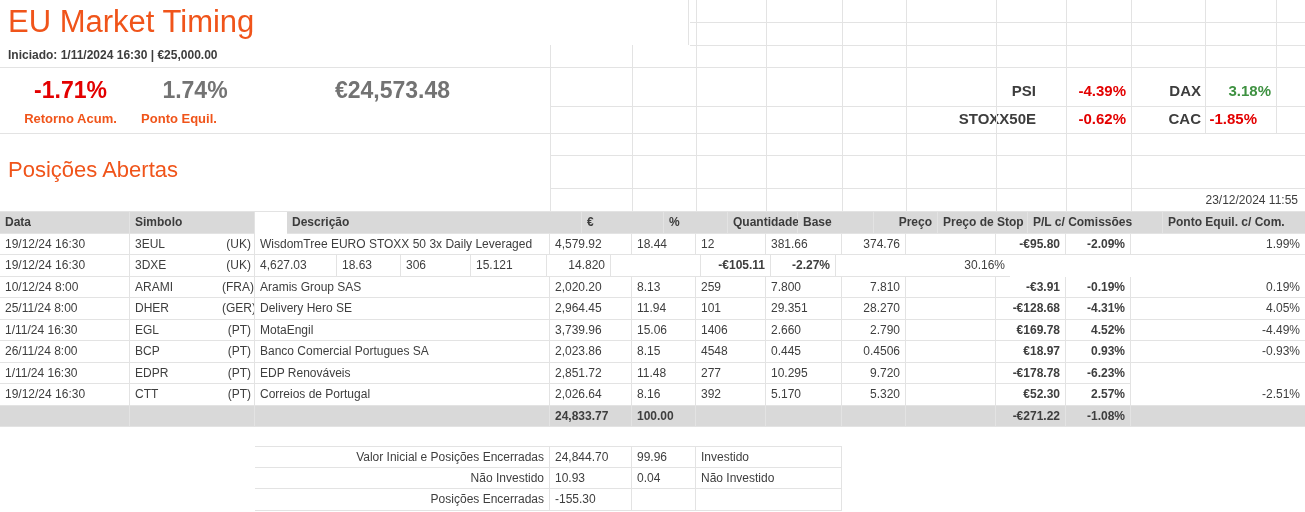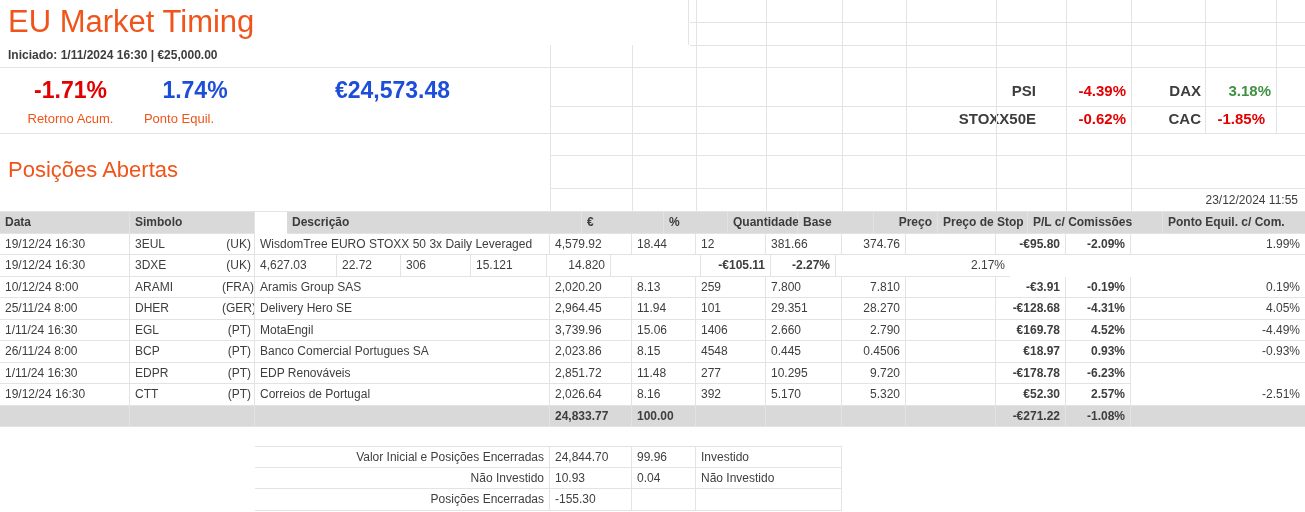--- a/index.html
+++ b/index.html
@@ -23,7 +23,7 @@
   .subtitle{position:absolute;left:8px;top:48px;font-size:12px;font-weight:700;color:var(--text);white-space:nowrap;}
 
   .mval{position:absolute;top:75px;height:31px;line-height:31px;font-size:23px;font-weight:700;text-align:center;white-space:nowrap;}
-  .mval.gray{color:#1d4ed8;}
+  .mval.gray{color:#737373;}
   .mlab{position:absolute;top:109px;height:20px;line-height:20px;font-size:13px;font-weight:400;color:var(--accent);text-align:center;white-space:nowrap;}
 
   .idx{position:absolute;height:24px;line-height:24px;font-size:15px;font-weight:700;white-space:nowrap;}

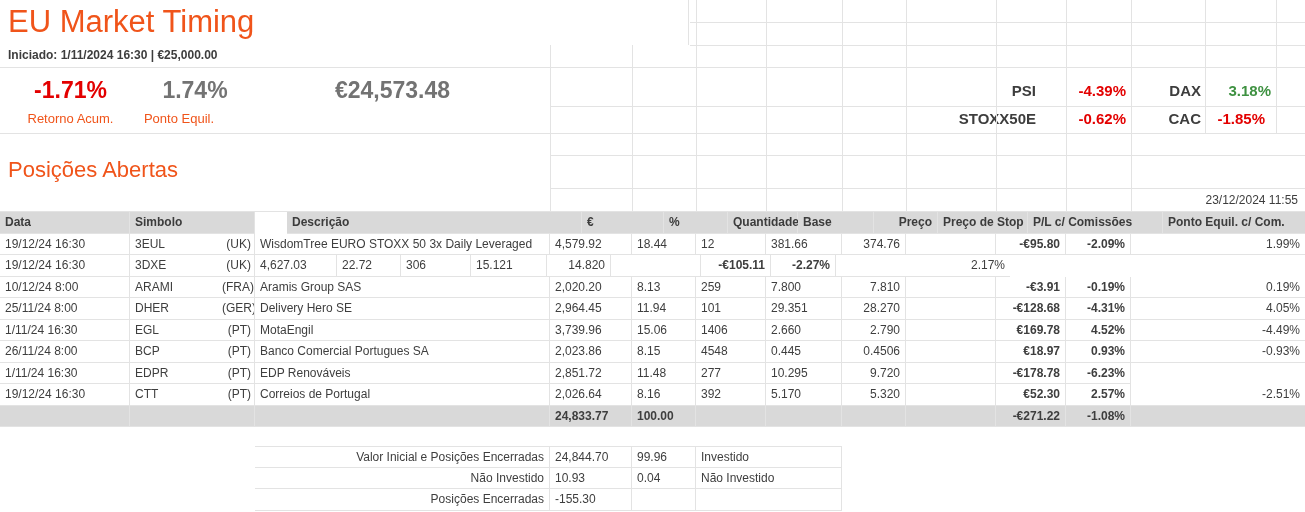--- a/index.html
+++ b/index.html
@@ -24,7 +24,7 @@
 
   .mval{position:absolute;top:75px;height:31px;line-height:31px;font-size:23px;font-weight:700;text-align:center;white-space:nowrap;}
   .mval.gray{color:#737373;}
-  .mlab{position:absolute;top:109px;height:20px;line-height:20px;font-size:13px;font-weight:400;color:var(--accent);text-align:center;white-space:nowrap;}
+  .mlab{position:absolute;top:109px;height:20px;line-height:20px;font-size:13px;font-weight:700;color:var(--accent);text-align:center;white-space:nowrap;}
 
   .idx{position:absolute;height:24px;line-height:24px;font-size:15px;font-weight:700;white-space:nowrap;}
   .idx.r1{top:79px}

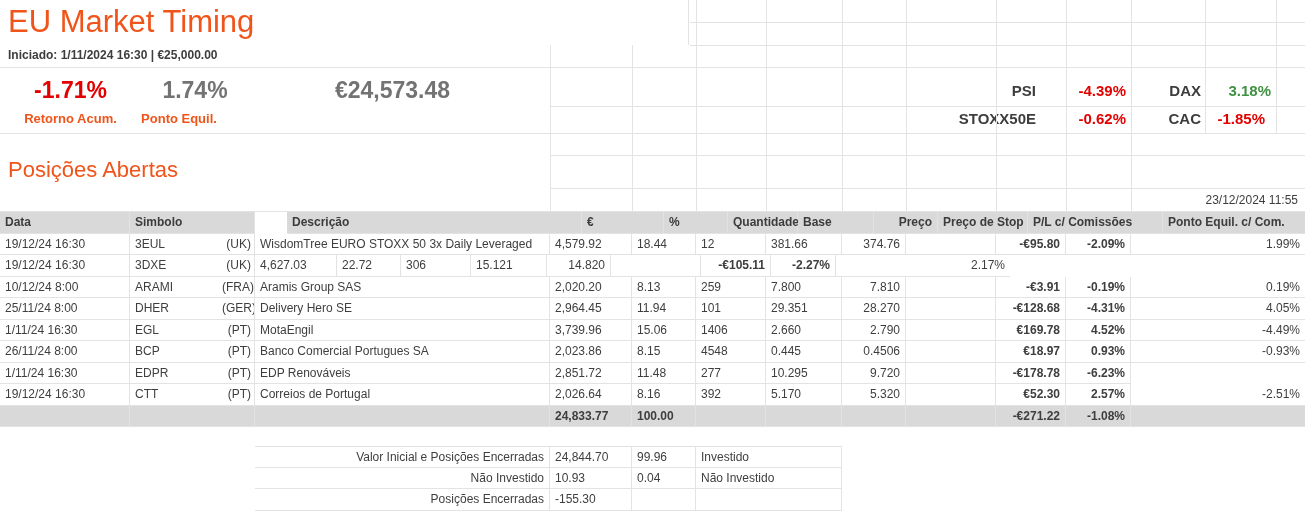--- a/index.html
+++ b/index.html
@@ -79,7 +79,7 @@
   <span class="idx r2 idx-name" style="right:269px">STOXX50E</span>
   <span class="idx r2 neg" style="right:179px">-0.62%</span>
   <span class="idx r2 idx-name" style="right:104px">CAC</span>
-  <span class="idx r2 neg" style="right:40px">-1.85%</span>
+  <span class="idx r2 neg" style="right:48px">-1.85%</span>
 
   <div class="section-title">Posições Abertas</div>
   <div class="timestamp">23/12/2024 11:55</div>

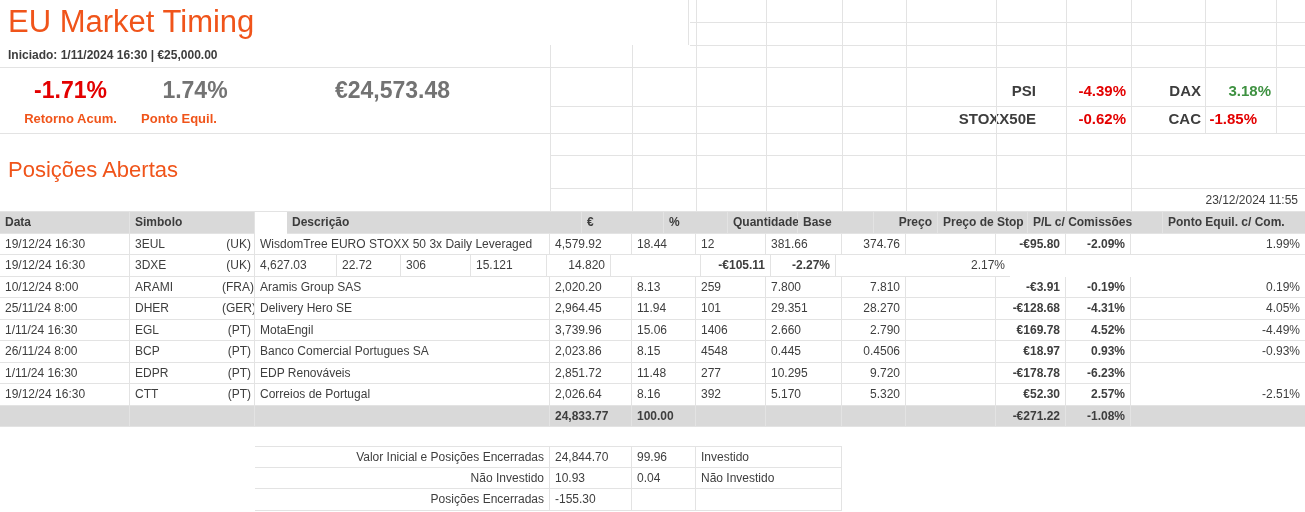--- a/index.html
+++ b/index.html
@@ -118,7 +118,7 @@
         <div class="cell nr" style="width: 92px;">3DXE</div>
         <div class="cell right pad0" style="width: 33px;">(UK)</div>
         <div class="cell" style="width: 82px;">4,627.03</div>
-        <div class="cell" style="width: 64px;">22.72</div>
+        <div class="cell" style="width: 64px;">18.63</div>
         <div class="cell" style="width: 70px;">306</div>
         <div class="cell" style="width: 76px;">15.121</div>
         <div class="cell right" style="width: 64px;">14.820</div>

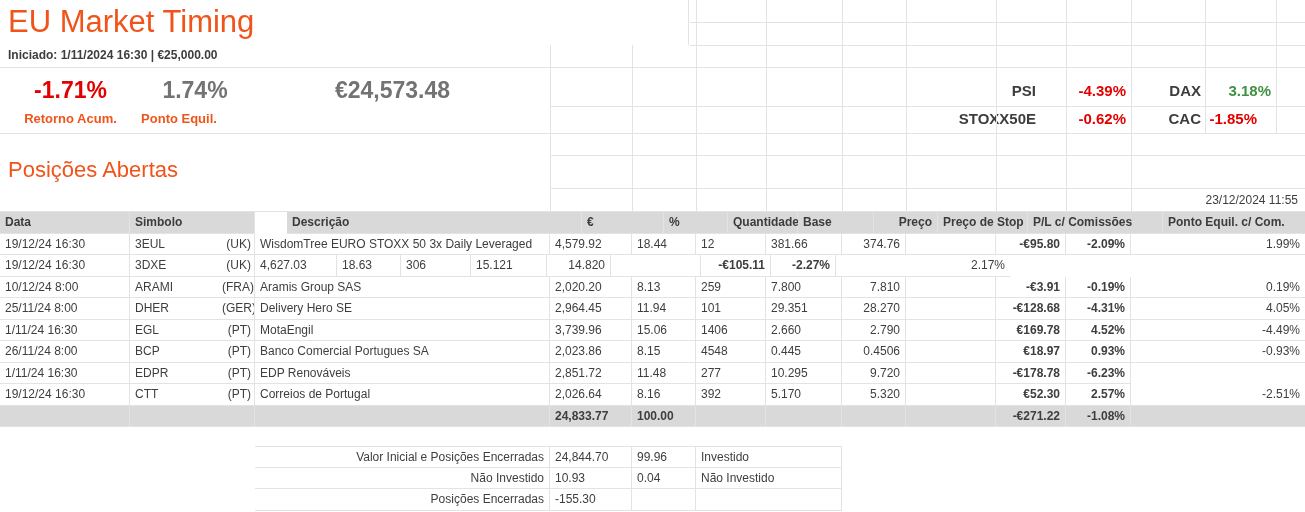--- a/index.html
+++ b/index.html
@@ -125,7 +125,7 @@
         <div class="cell" style="width: 90px;"></div>
         <div class="cell right bold neg" style="width: 70px;">-€105.11</div>
         <div class="cell right bold neg" style="width: 65px;">-2.27%</div>
-        <div class="cell right nr" style="width: 174px;">2.17%</div>
+        <div class="cell right nr" style="width: 174px;">30.16%</div>
       </div>
       <div class="row">
         <div class="cell" style="width: 130px;">10/12/24 8:00</div>

